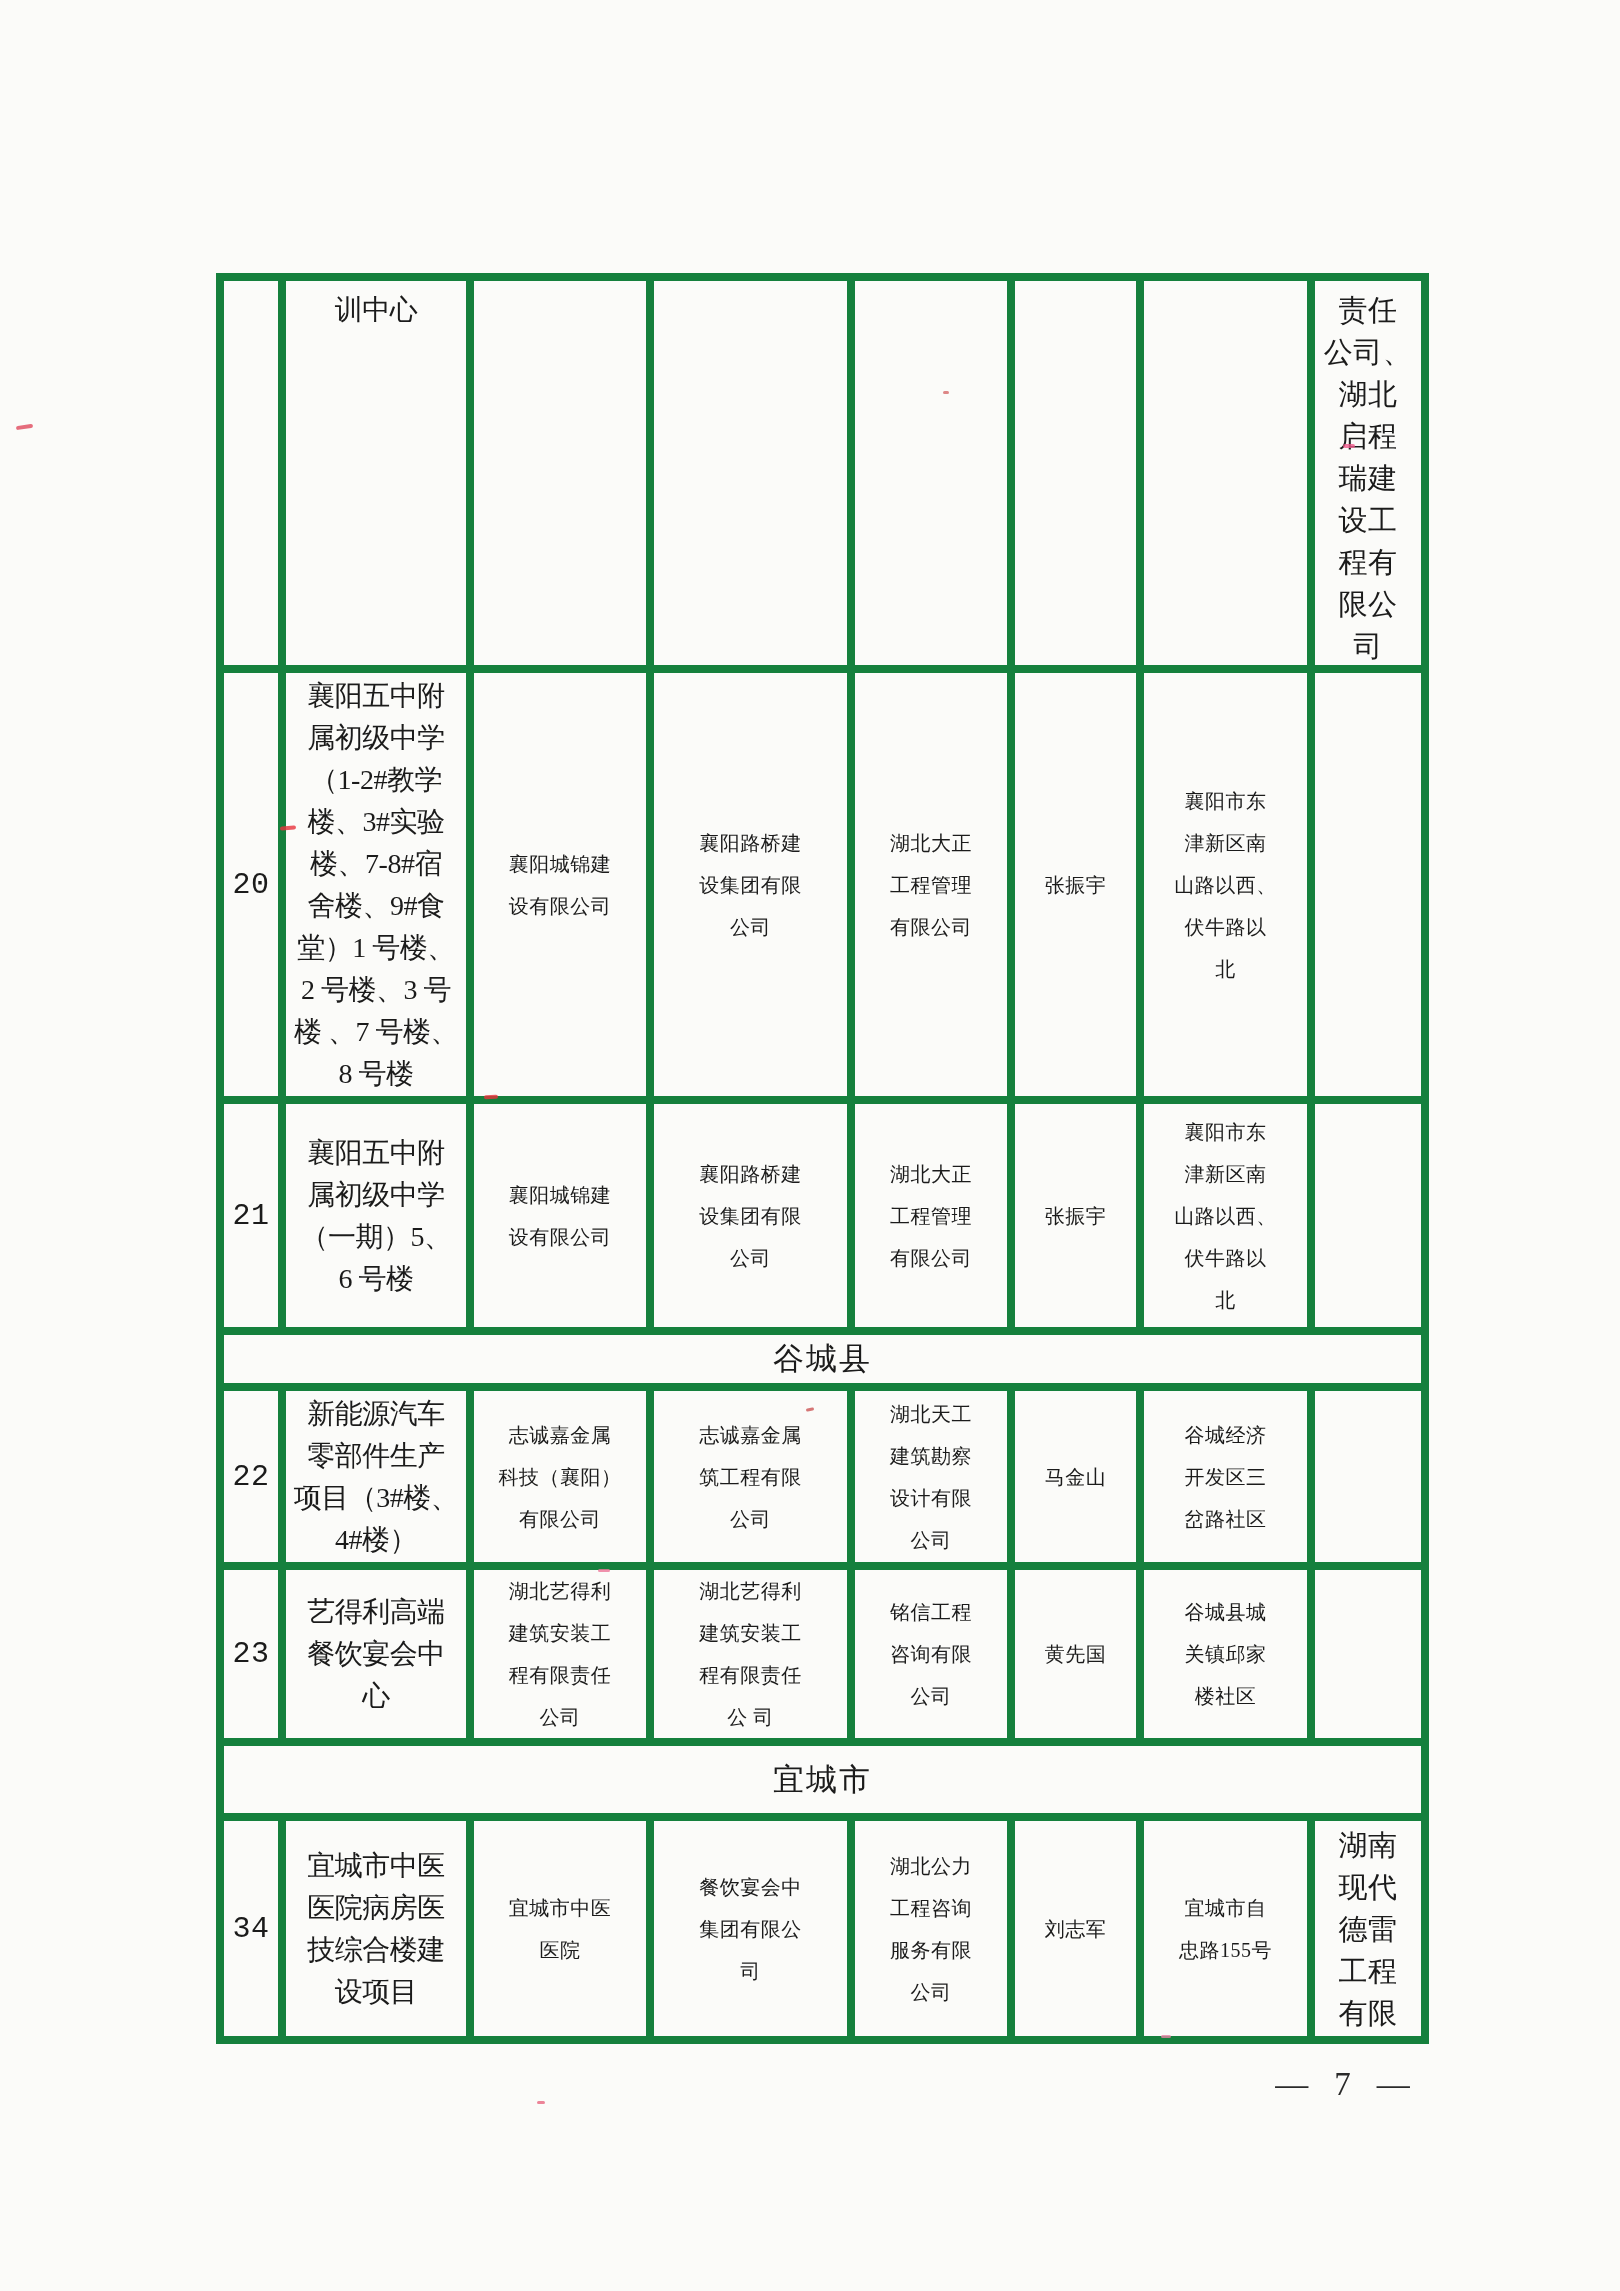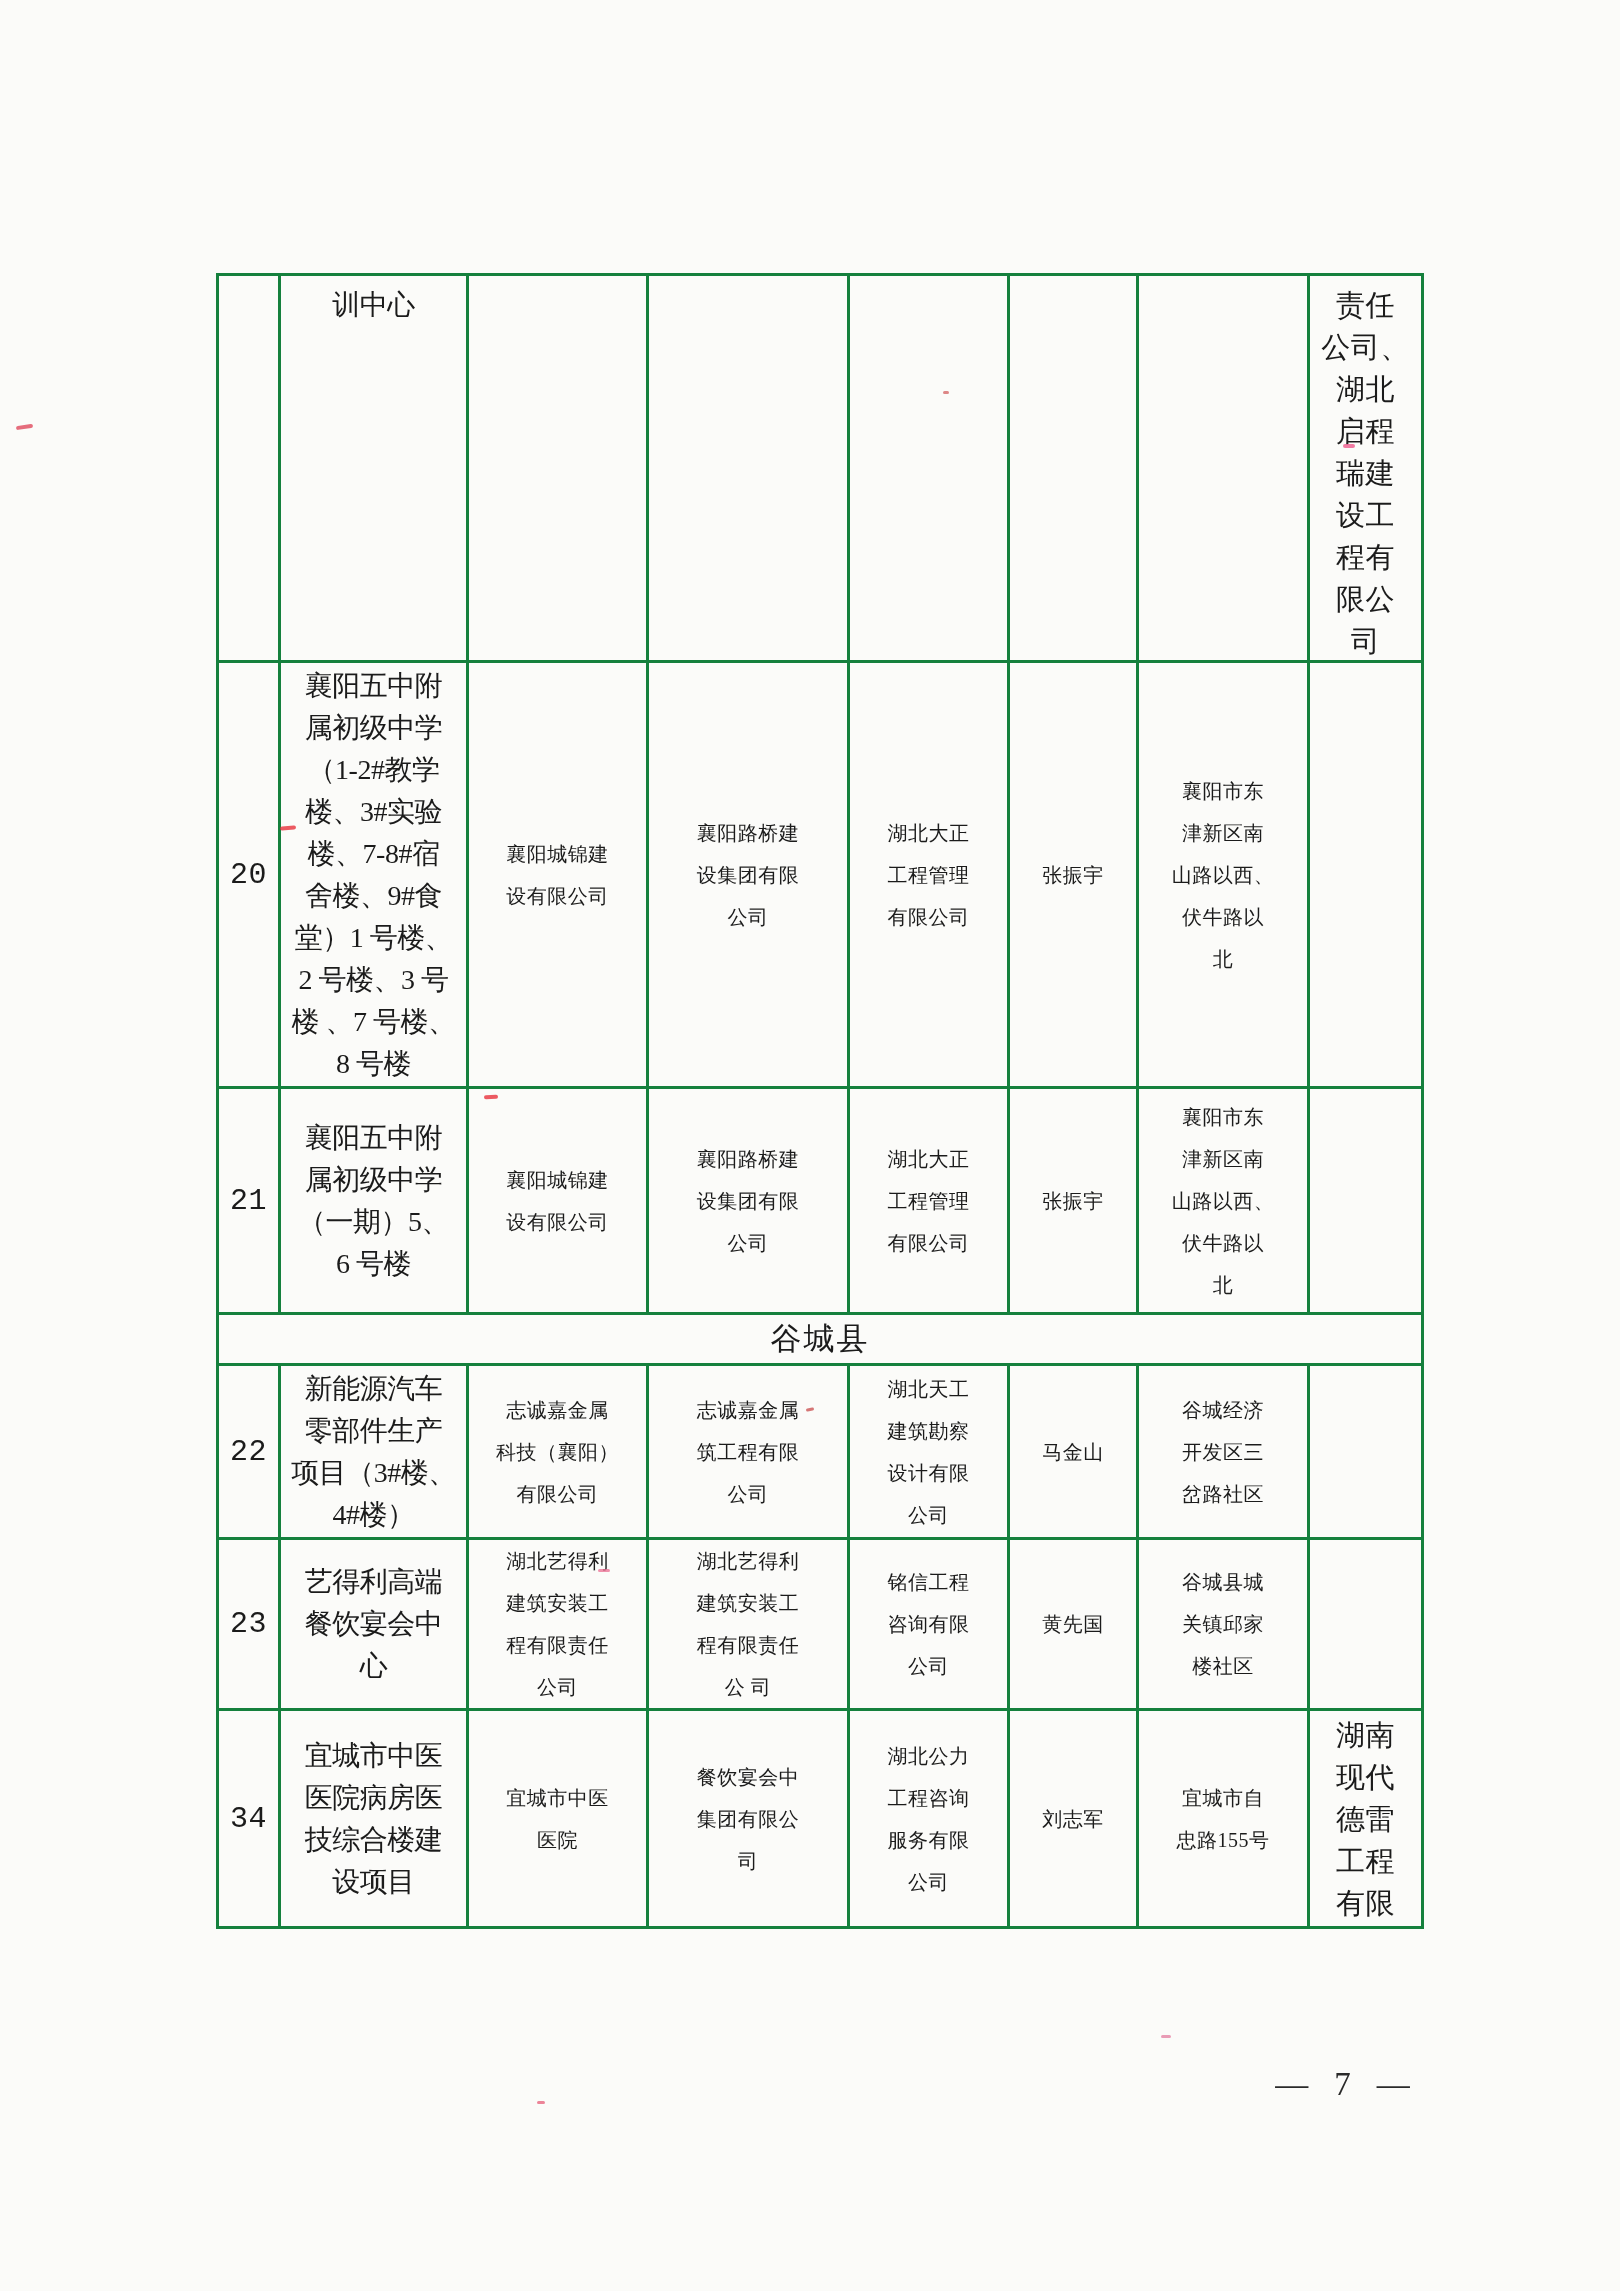--- a/index.html
+++ b/index.html
@@ -18,7 +18,7 @@
     border:2.9px solid #161616;
   }
   table.doc td{
-    border:3px solid #15803d;
+    border:8px solid #15803d;
     padding:0;vertical-align:middle;
   }
   .ci{

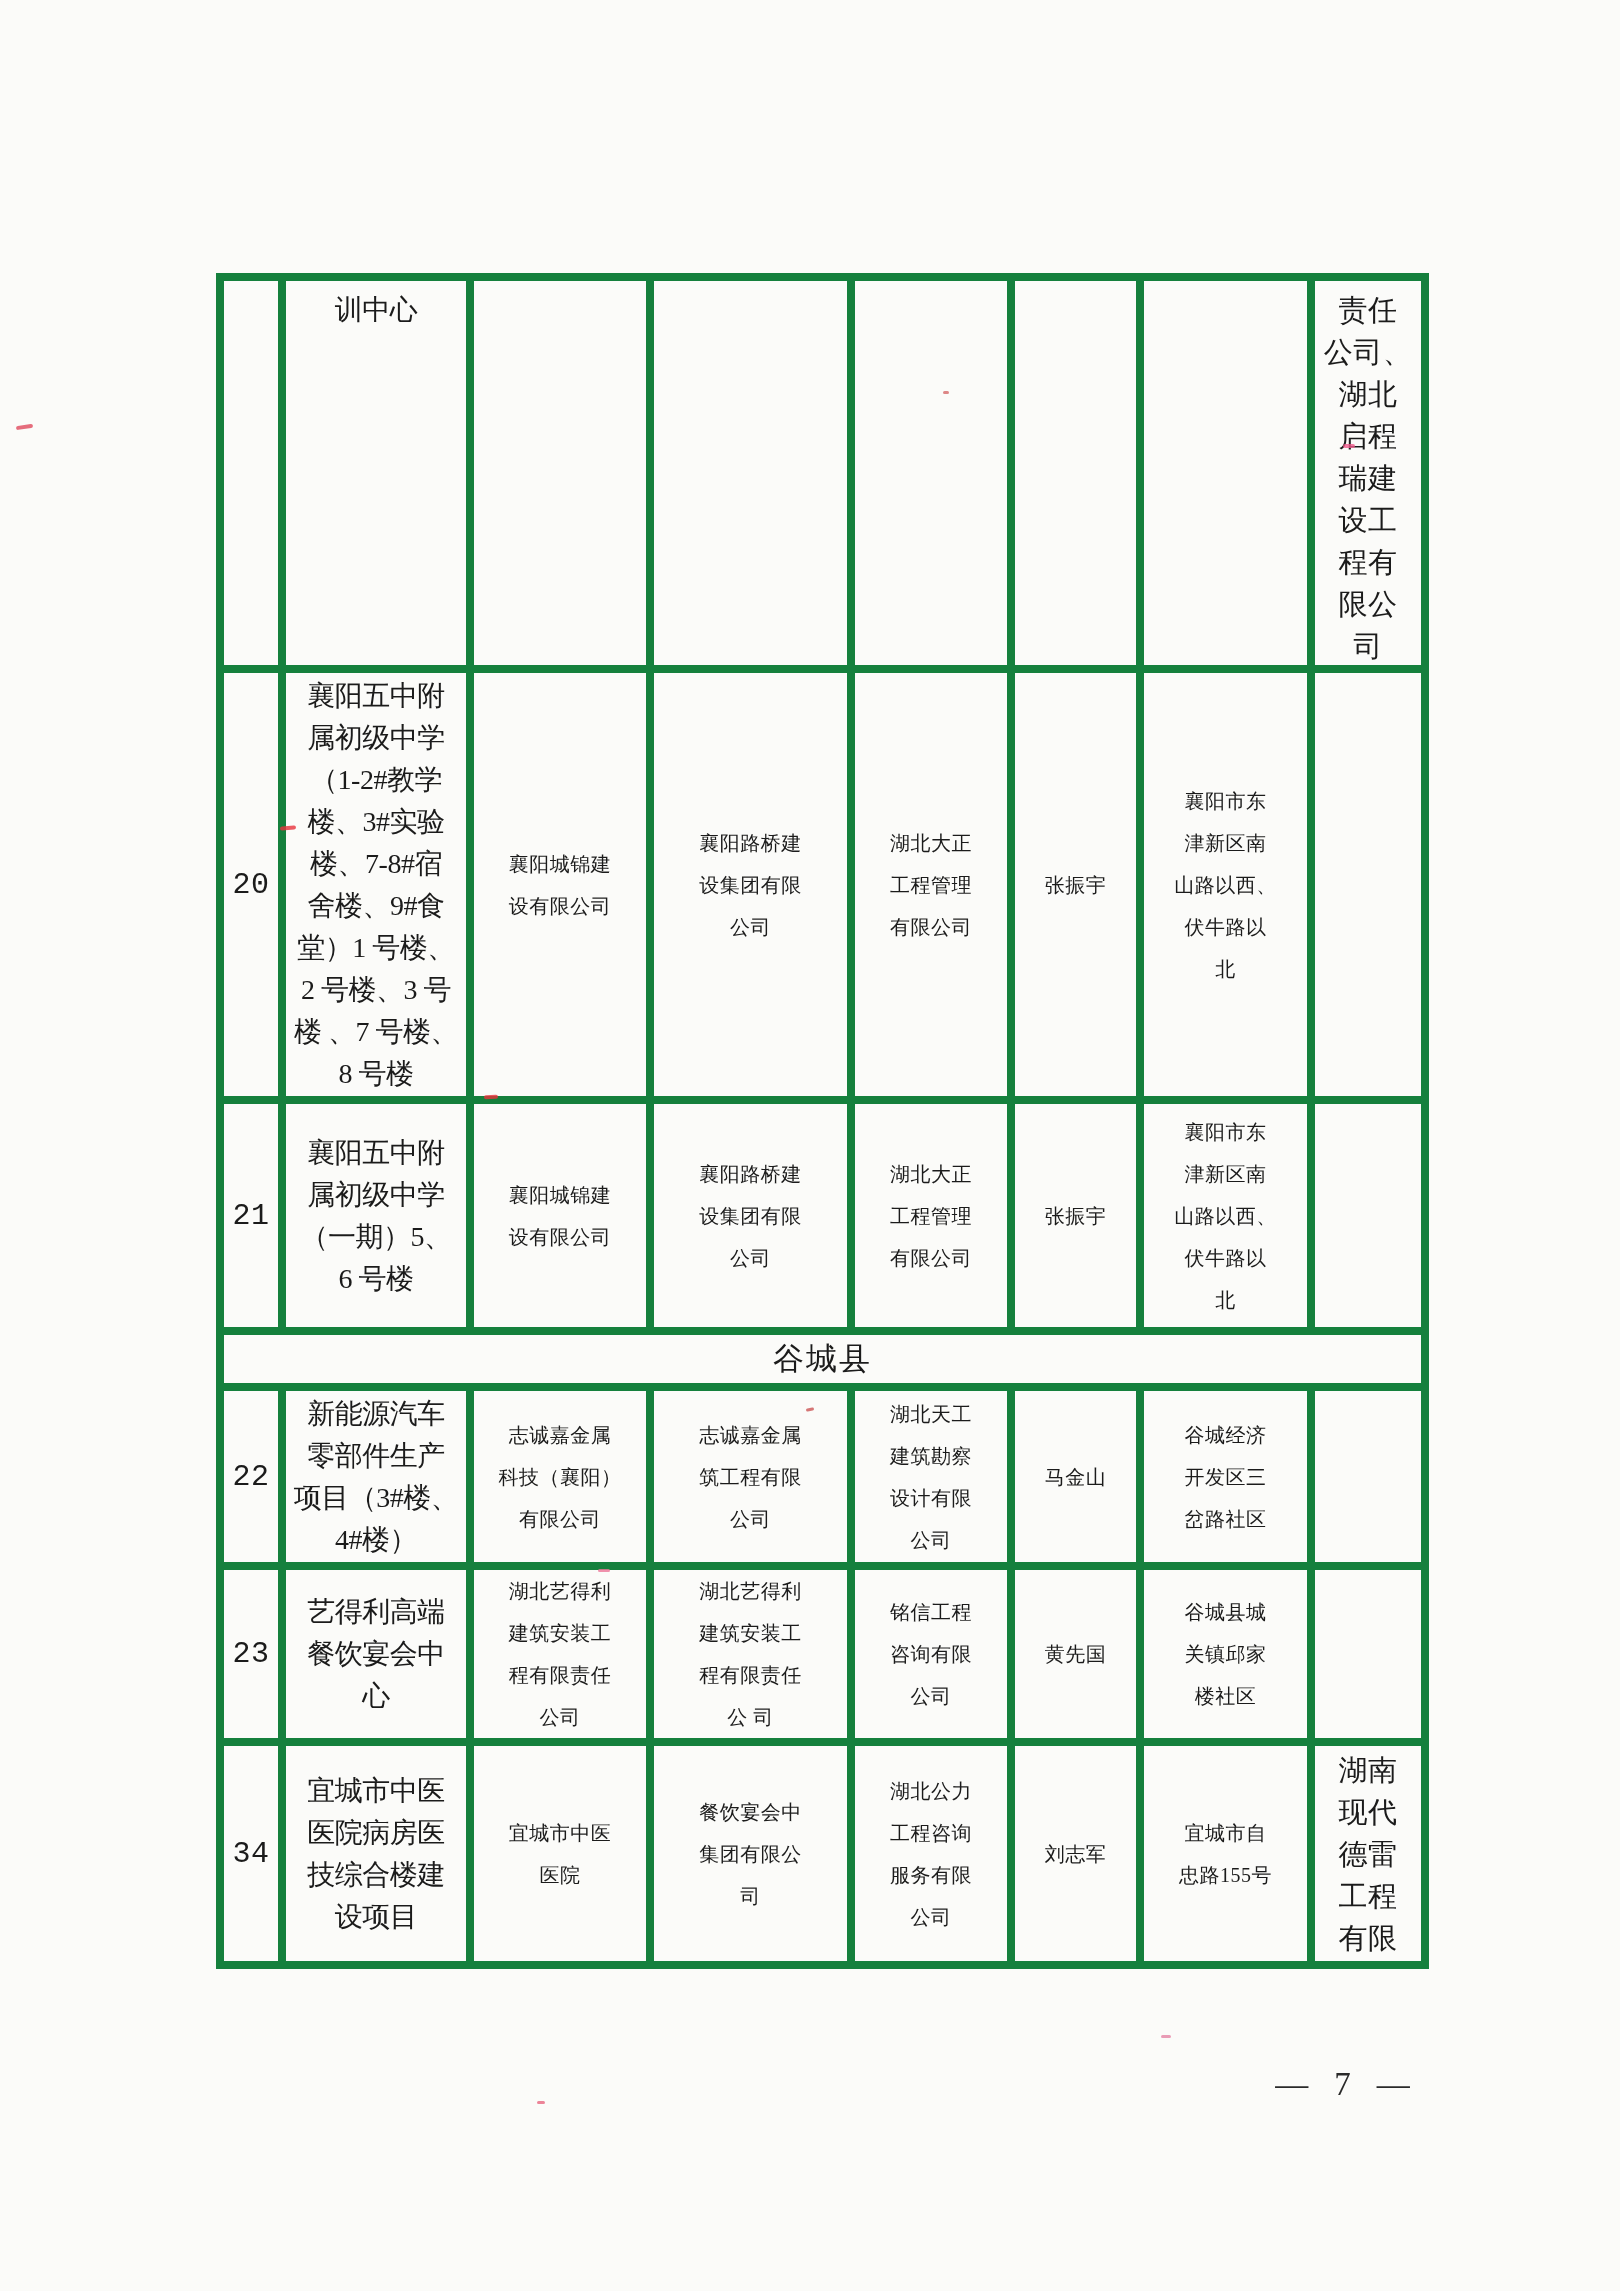--- a/index.html
+++ b/index.html
@@ -272,6 +272,11 @@
           </td>
     </tr>
 
+    <tr class="r6 band">
+      <td colspan="8">
+            <div class="ci">宜城市</div>
+          </td>
+    </tr>
 
     <tr class="r7">
       <td class="c-no">

